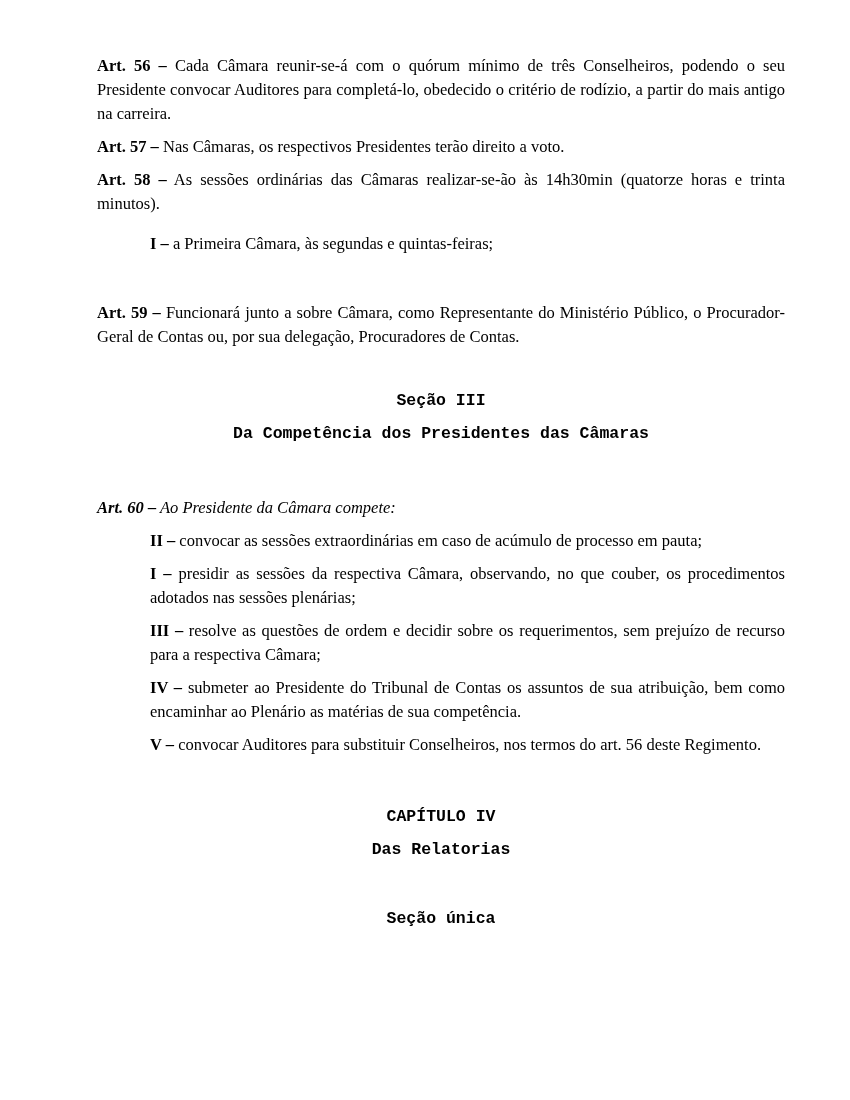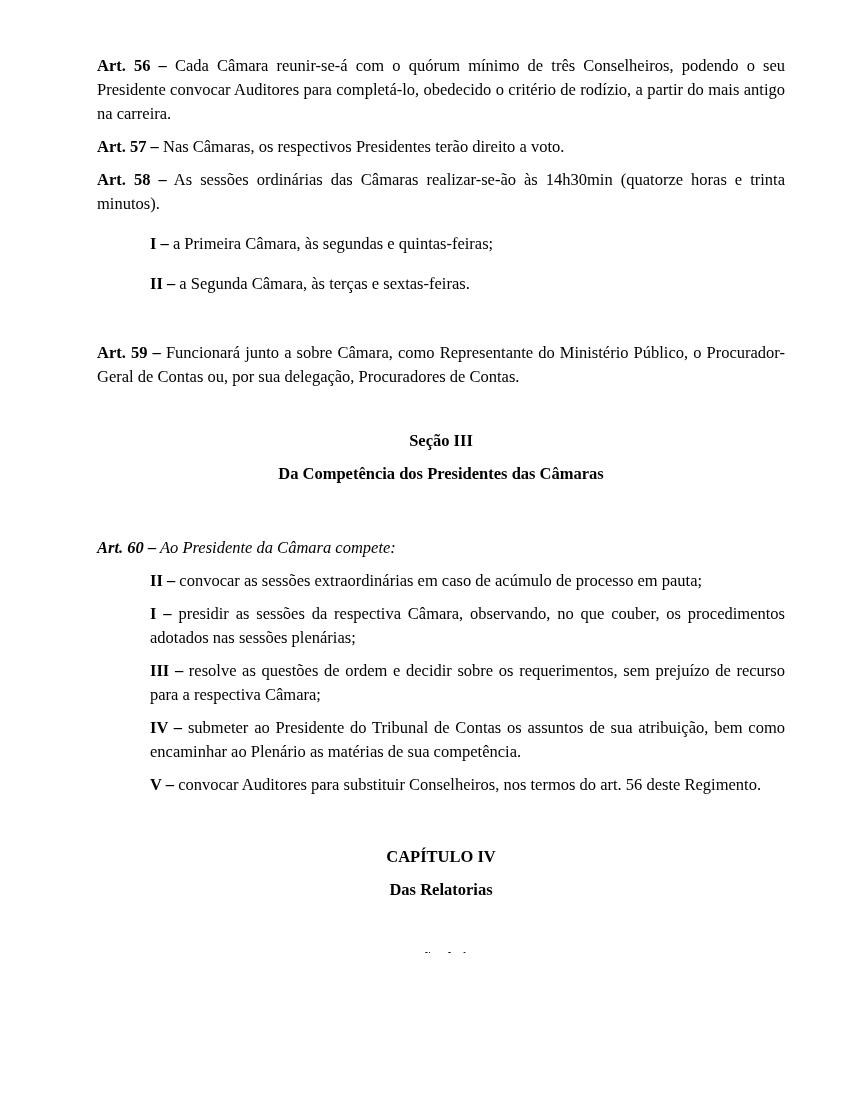--- a/index.html
+++ b/index.html
@@ -67,7 +67,6 @@
 
     <p class="item-plain"><b class="lbl">I –</b> <span>a Primeira Câmara, às segundas e quintas-feiras;</span></p>
 
-    <p class="item-plain"><b class="lbl">II –</b> <span>a Segunda Câmara, às terças e sextas-feiras.</span></p>
 
     <p class="para gap-art59"><b class="lbl">Art. 59 –</b> <span>Funcionará junto a sobre Câmara, como Representante do Ministério Público, o Procurador-Geral de Contas ou, por sua delegação, Procuradores de Contas.</span></p>
 

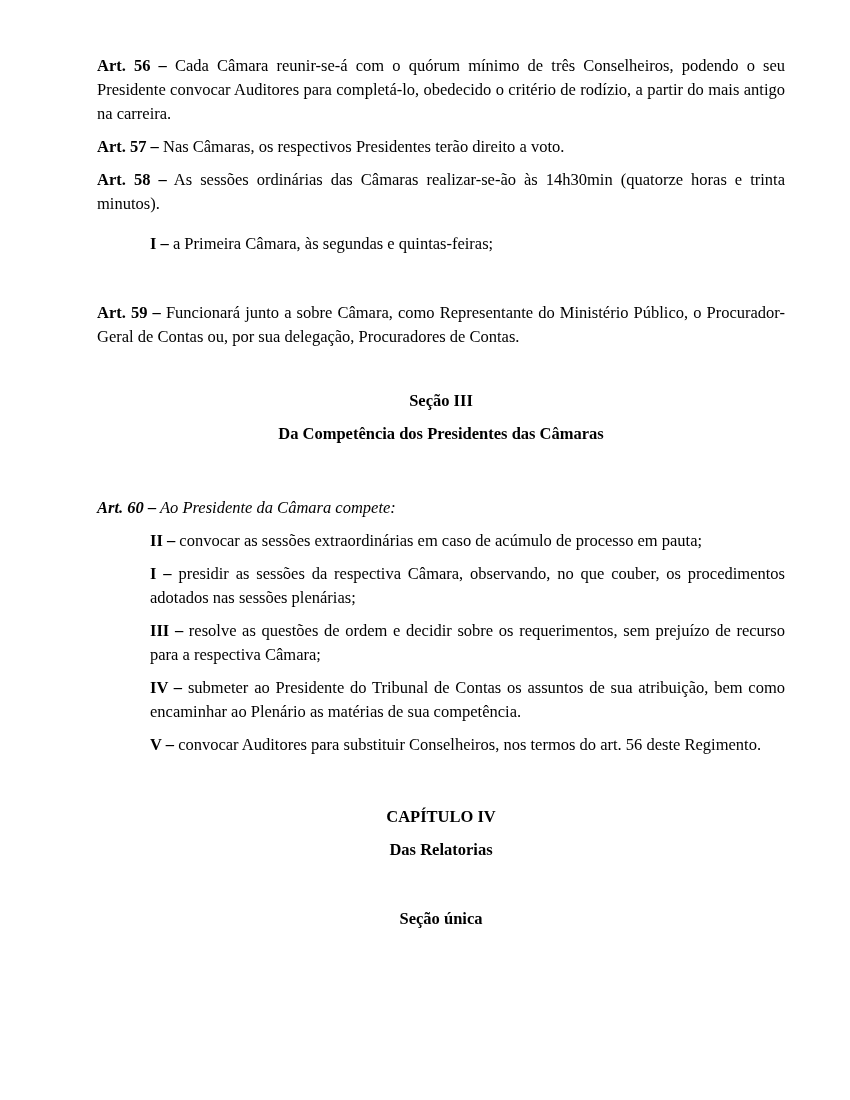--- a/index.html
+++ b/index.html
@@ -43,6 +43,7 @@
     margin: 0 0 9px 0;
     text-align: center;
     font-weight: bold;
+    font-family: Liberation Mono, monospace;
   }
   b.lbl { font-weight: bold; }
   .gap-art59        { margin-top: 45px; }

